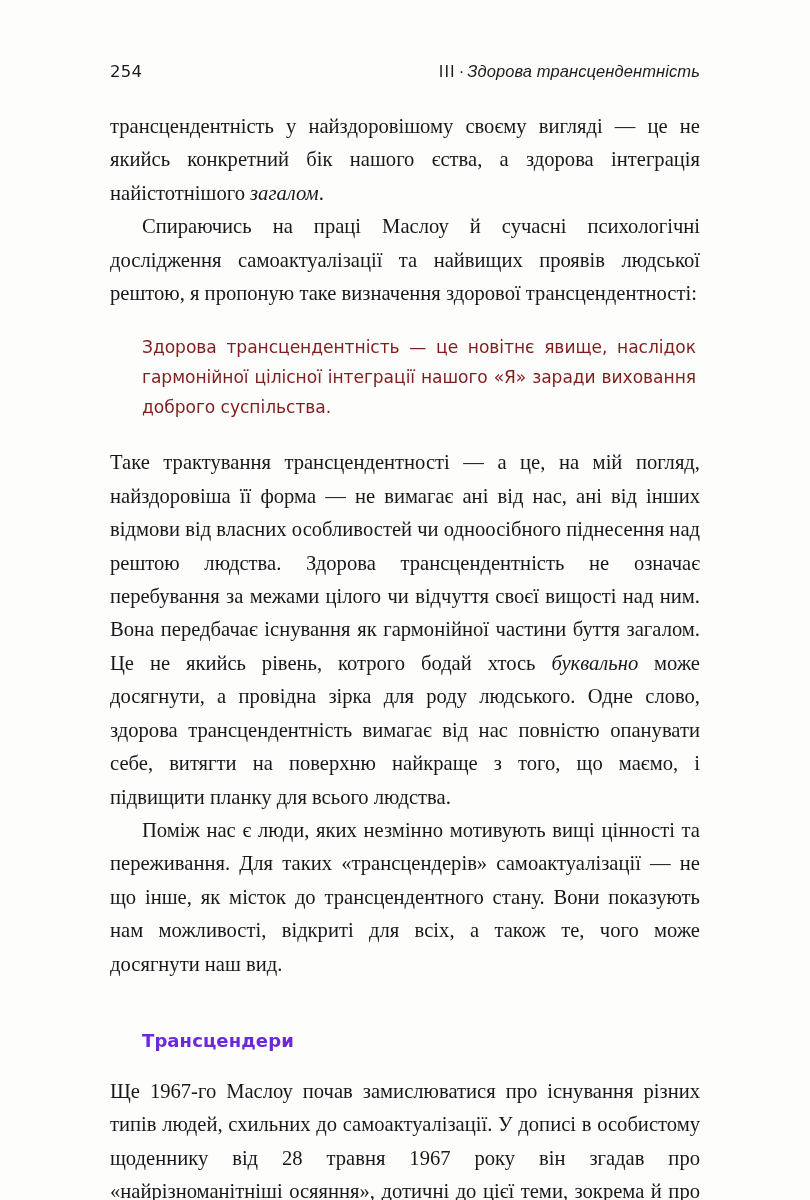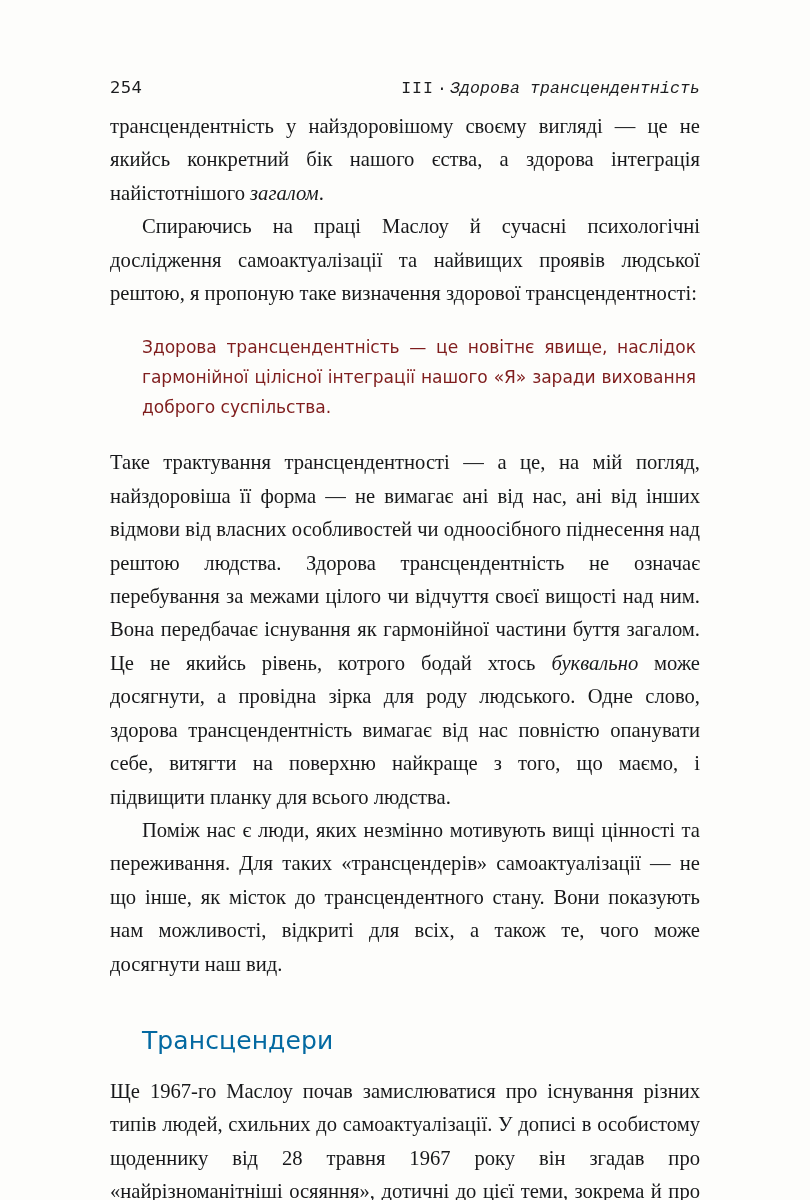--- a/index.html
+++ b/index.html
@@ -27,7 +27,7 @@
   
   .running-head {
     position: absolute;
-    top: 78px;
+    top: 62px;
     left: 110px;
     width: 590px;
     display: flex;

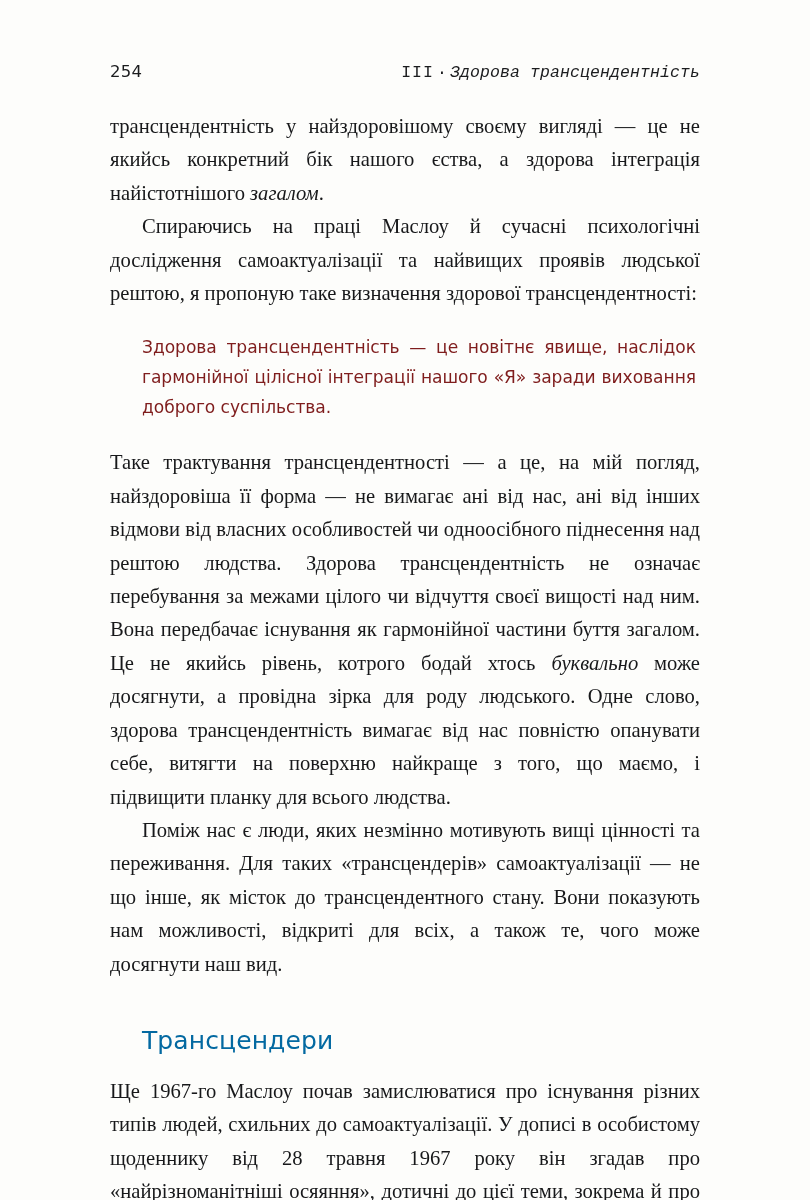--- a/index.html
+++ b/index.html
@@ -41,7 +41,7 @@
     color: #1b1c1e;
   }
   .head-title {
-    font-family: Liberation Mono, monospace;
+    font-family: Liberation Sans, sans-serif;
     font-style: italic;
     font-size: 16.5px;
     letter-spacing: 0.1px;

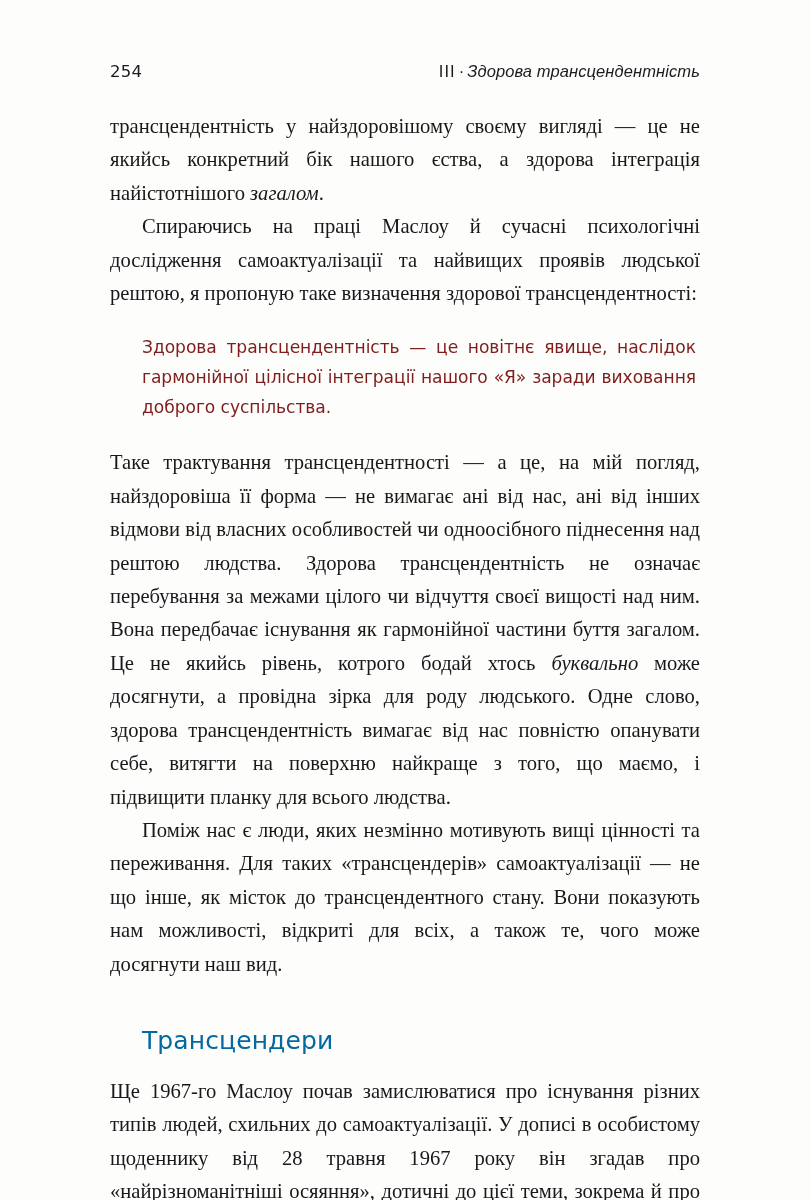--- a/index.html
+++ b/index.html
@@ -105,11 +105,11 @@
     margin: 46px 0 20px 0;
     padding-left: 32px;
     font-family: "DejaVu Sans", "Liberation Sans", sans-serif;
-    font-weight: 400;
-    font-size: 25px;
+    font-weight: 700;
+    font-size: 18px;
     line-height: 28px;
     letter-spacing: 0.1px;
-    color: #0369a1;
+    color: #6d28d9;
   }
 </style>
 </head>

